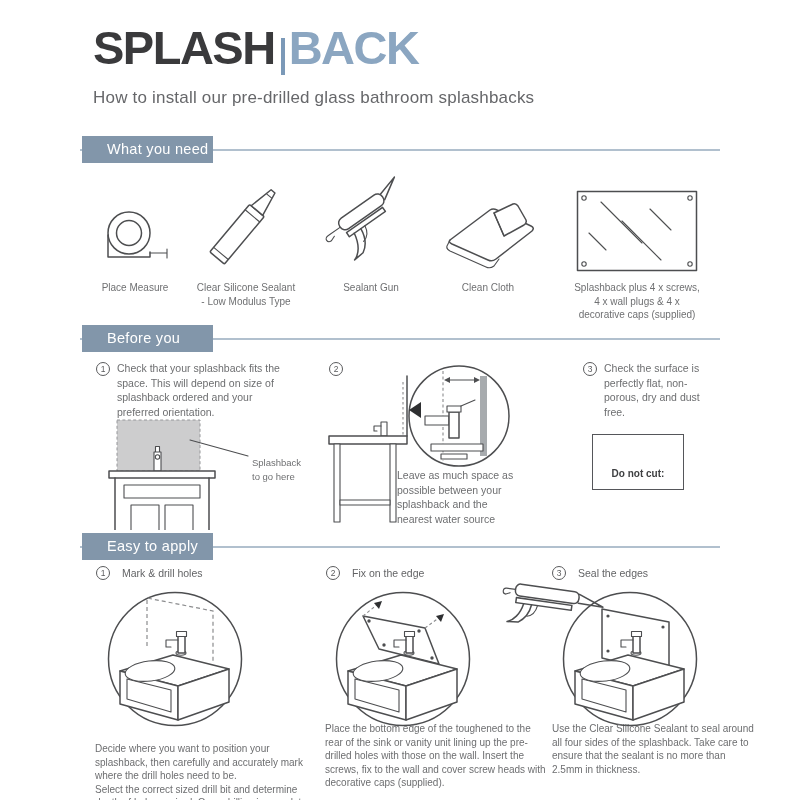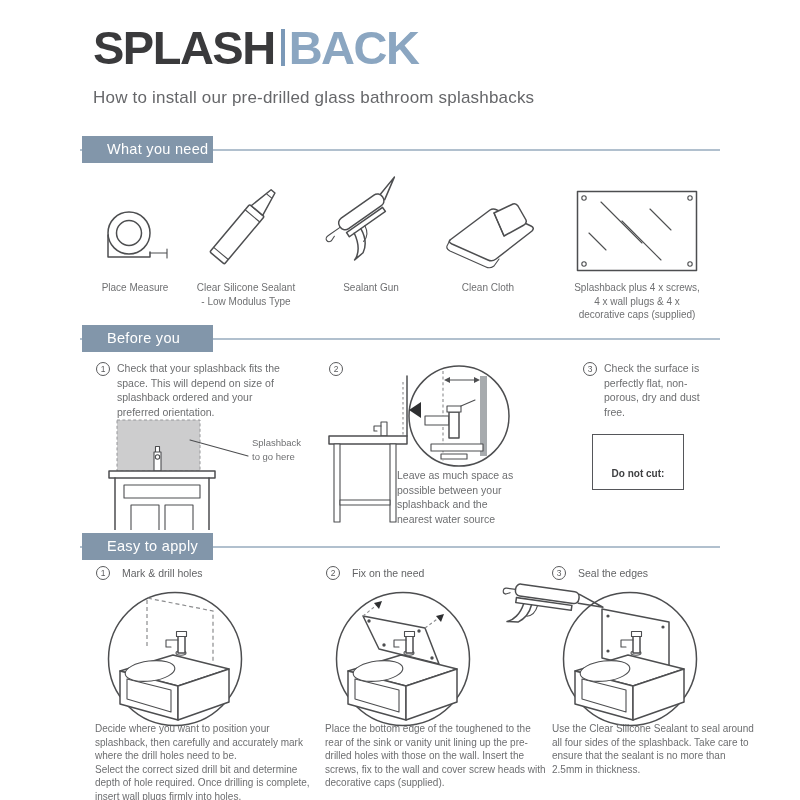--- a/index.html
+++ b/index.html
@@ -9,7 +9,7 @@
   .pre{white-space:pre-line;}
 
   
-  .logo{left:93px;top:20px;display:flex;align-items:center;}
+  .logo{left:93px;top:20px;display:flex;align-items:flex-end;}
   .logo-part1{font-size:47px;font-weight:700;letter-spacing:-1.5px;color:#3a3a3c;}
   .logo-bar{width:4px;height:37px;background:#7b99b8;margin:0 4px 0 6px;}
   .logo-part2{font-size:47px;font-weight:700;letter-spacing:-1.5px;color:#8ba6c1;}

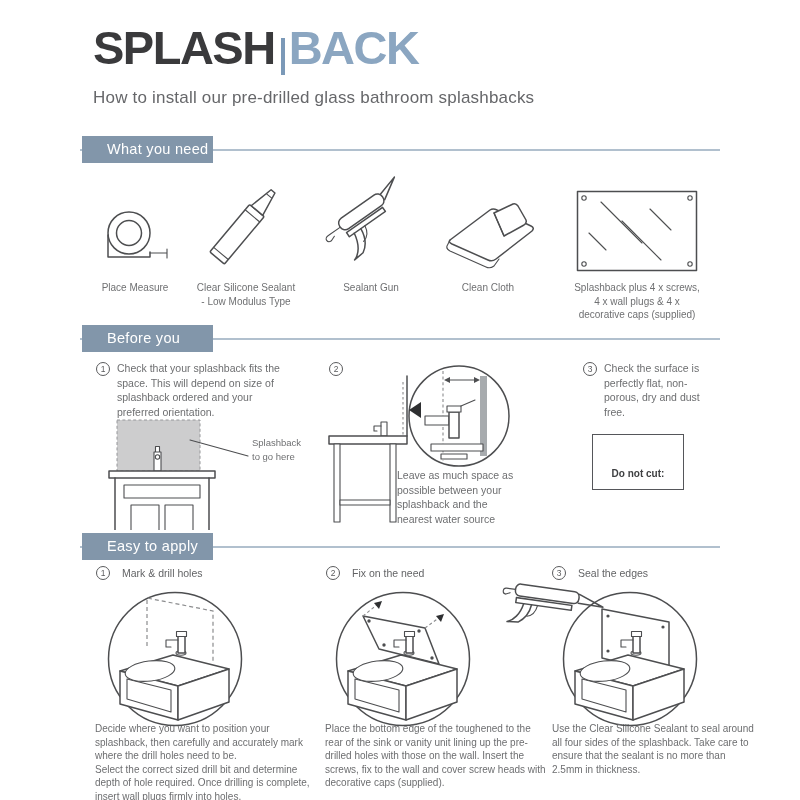--- a/index.html
+++ b/index.html
@@ -6,7 +6,7 @@
   .page{position:relative;width:800px;height:800px;background:#fff;overflow:hidden;
         font-family:"Liberation Sans",sans-serif;color:#6d6e70;}
   .abs{position:absolute;}
-  .pre{white-space:pre-line;}
+  .pre{white-space:pre-line;margin-top:20px;}
 
   
   .logo{left:93px;top:20px;display:flex;align-items:flex-end;}

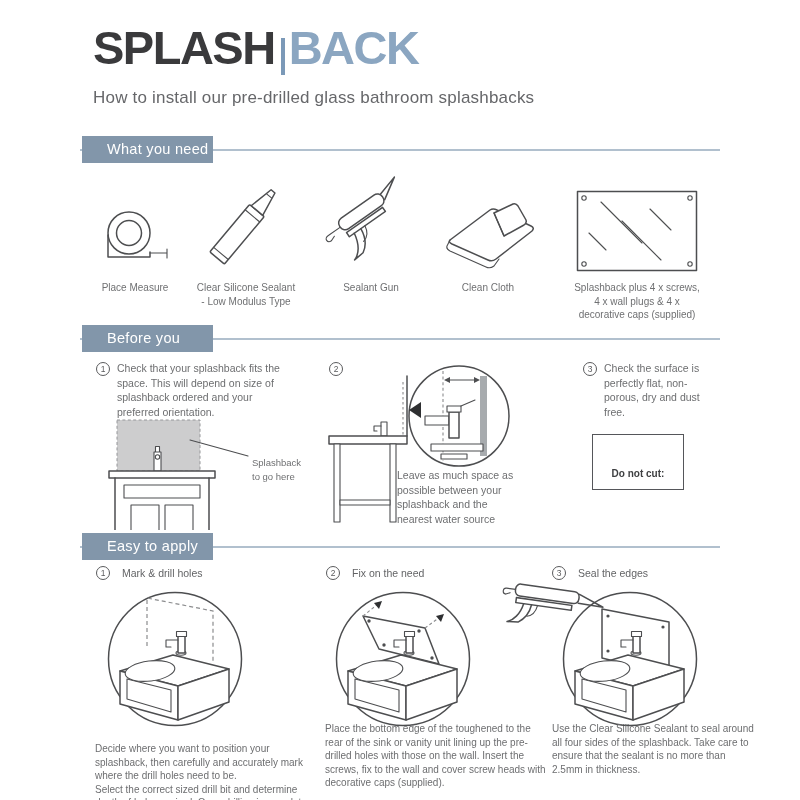--- a/index.html
+++ b/index.html
@@ -198,7 +198,7 @@
   <div class="abs numcirc" style="left:96px;top:566px">1</div>
   <div class="abs applytitle" style="left:122px;top:567px">Mark &amp; drill holes</div>
   <div class="abs numcirc" style="left:326px;top:566px">2</div>
-  <div class="abs applytitle" style="left:352px;top:567px">Fix on the need</div>
+  <div class="abs applytitle" style="left:352px;top:567px">Fix on the edge</div>
   <div class="abs numcirc" style="left:552px;top:566px">3</div>
   <div class="abs applytitle" style="left:578px;top:567px">Seal the edges</div>
 

